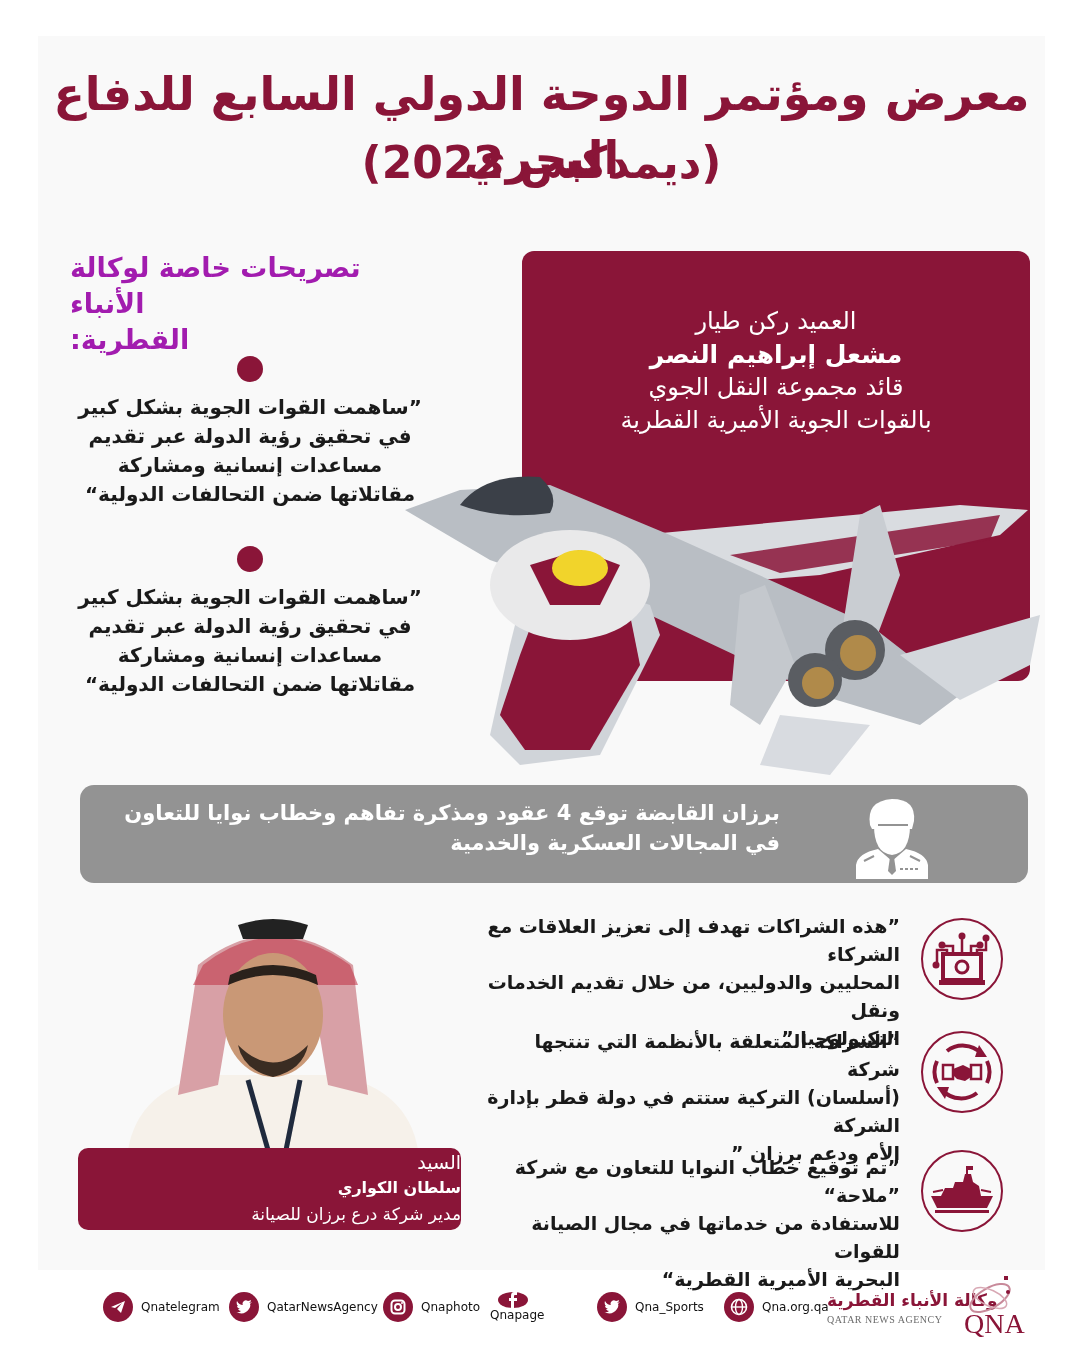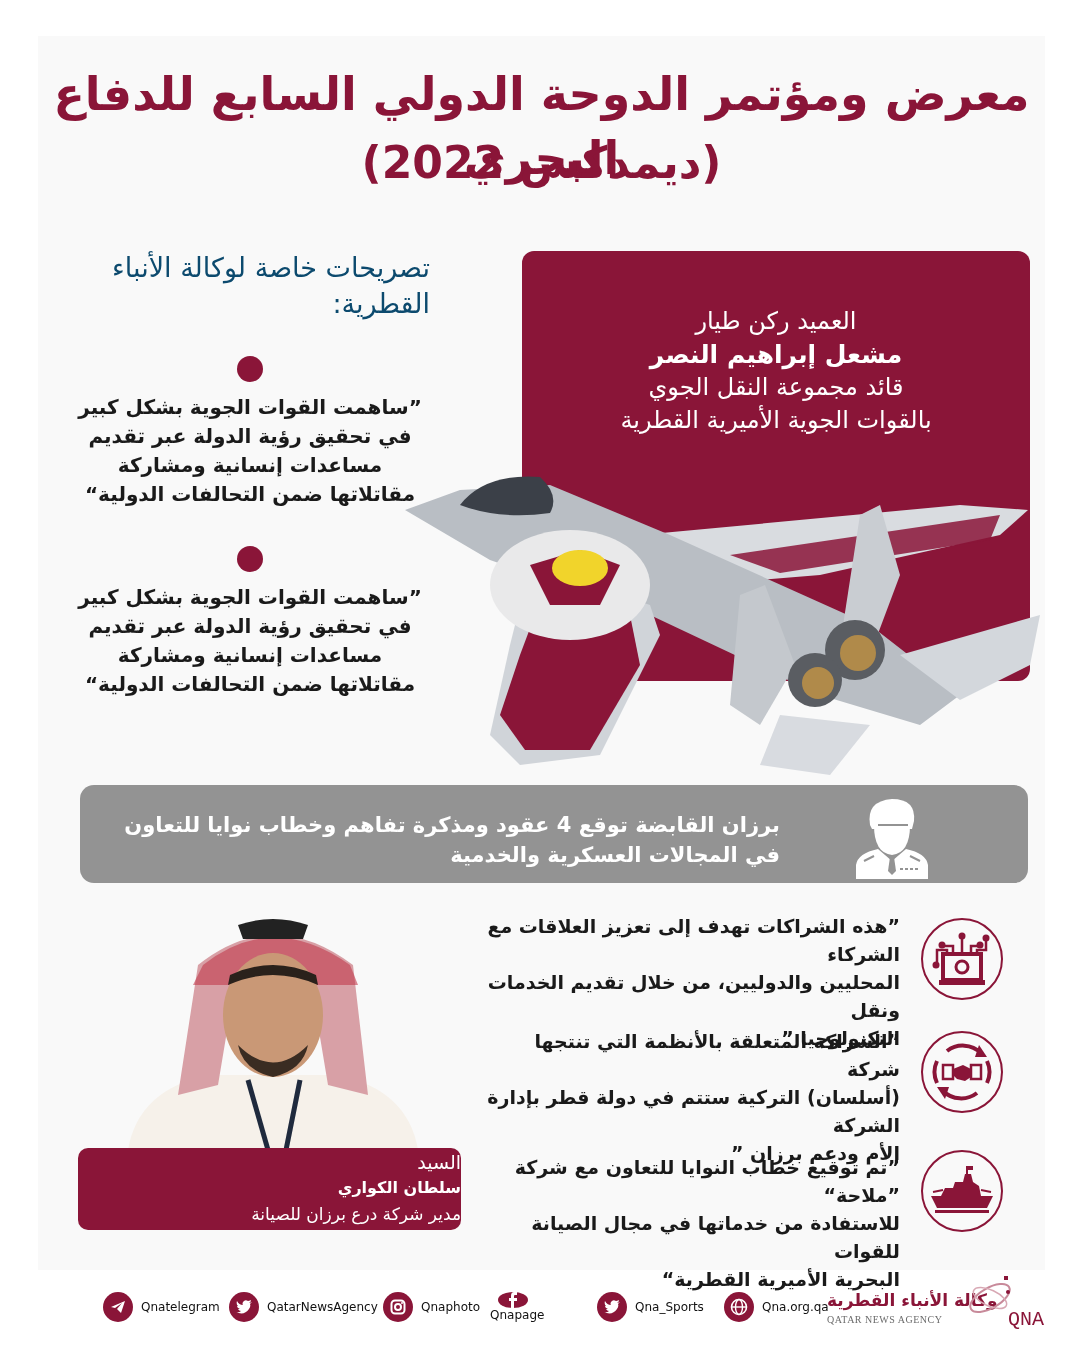--- a/index.html
+++ b/index.html
@@ -12,7 +12,7 @@
   .title.l1 { top: 62px; font-size: 46px; line-height: 64px; }
   .title.l2 { top: 132px; font-size: 44px; line-height: 62px; }
 
-  .statements-title { position: absolute; left: 70px; top: 250px; width: 360px; text-align: right; color: #0c4a6e; font-weight: normal; font-size: 27px; line-height: 36px; direction: rtl; }
+  .statements-title { position: absolute; left: 70px; top: 250px; width: 360px; text-align: left; color: #a21caf; font-weight: bold; font-size: 27px; line-height: 36px; direction: rtl; }
 
   .dot { position: absolute; width: 26px; height: 26px; border-radius: 50%; background: #8a1538; }
   .quote { position: absolute; left: 60px; width: 380px; text-align: center; font-size: 20px; line-height: 29px; color: #1a1a1a; direction: rtl; font-weight: 700; }

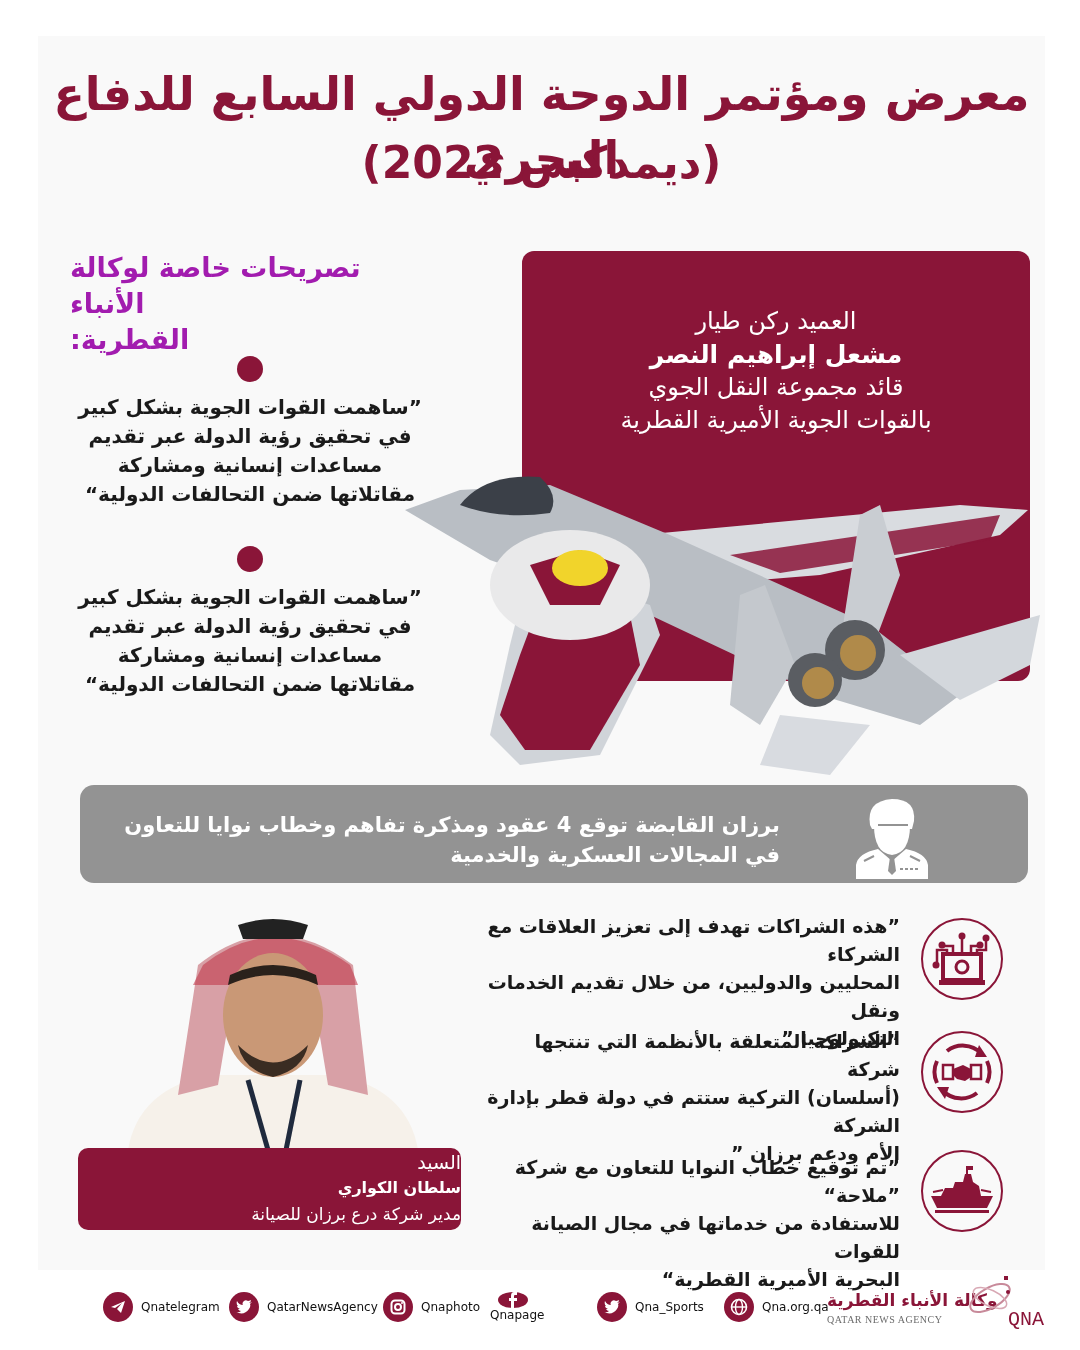--- a/index.html
+++ b/index.html
@@ -24,7 +24,7 @@
   .jet { position: absolute; left: 400px; top: 465px; width: 640px; height: 310px; }
 
   .gray-banner { position: absolute; left: 80px; top: 785px; width: 948px; height: 98px; background: #939393; border-radius: 14px; }
-  .banner-text { position: absolute; left: 120px; top: 798px; width: 660px; text-align: right; direction: rtl; color: #ffffff; font-size: 21px; line-height: 30px; font-weight: 600; margin-top: 12px; }
+  .banner-text { position: absolute; left: 120px; top: 798px; width: 660px; text-align: right; direction: rtl; color: #ffffff; font-size: 21px; line-height: 30px; font-weight: 600; }
   .soldier { position: absolute; left: 852px; top: 795px; width: 80px; height: 84px; }
 
   .photo { position: absolute; left: 88px; top: 905px; width: 370px; height: 245px; }

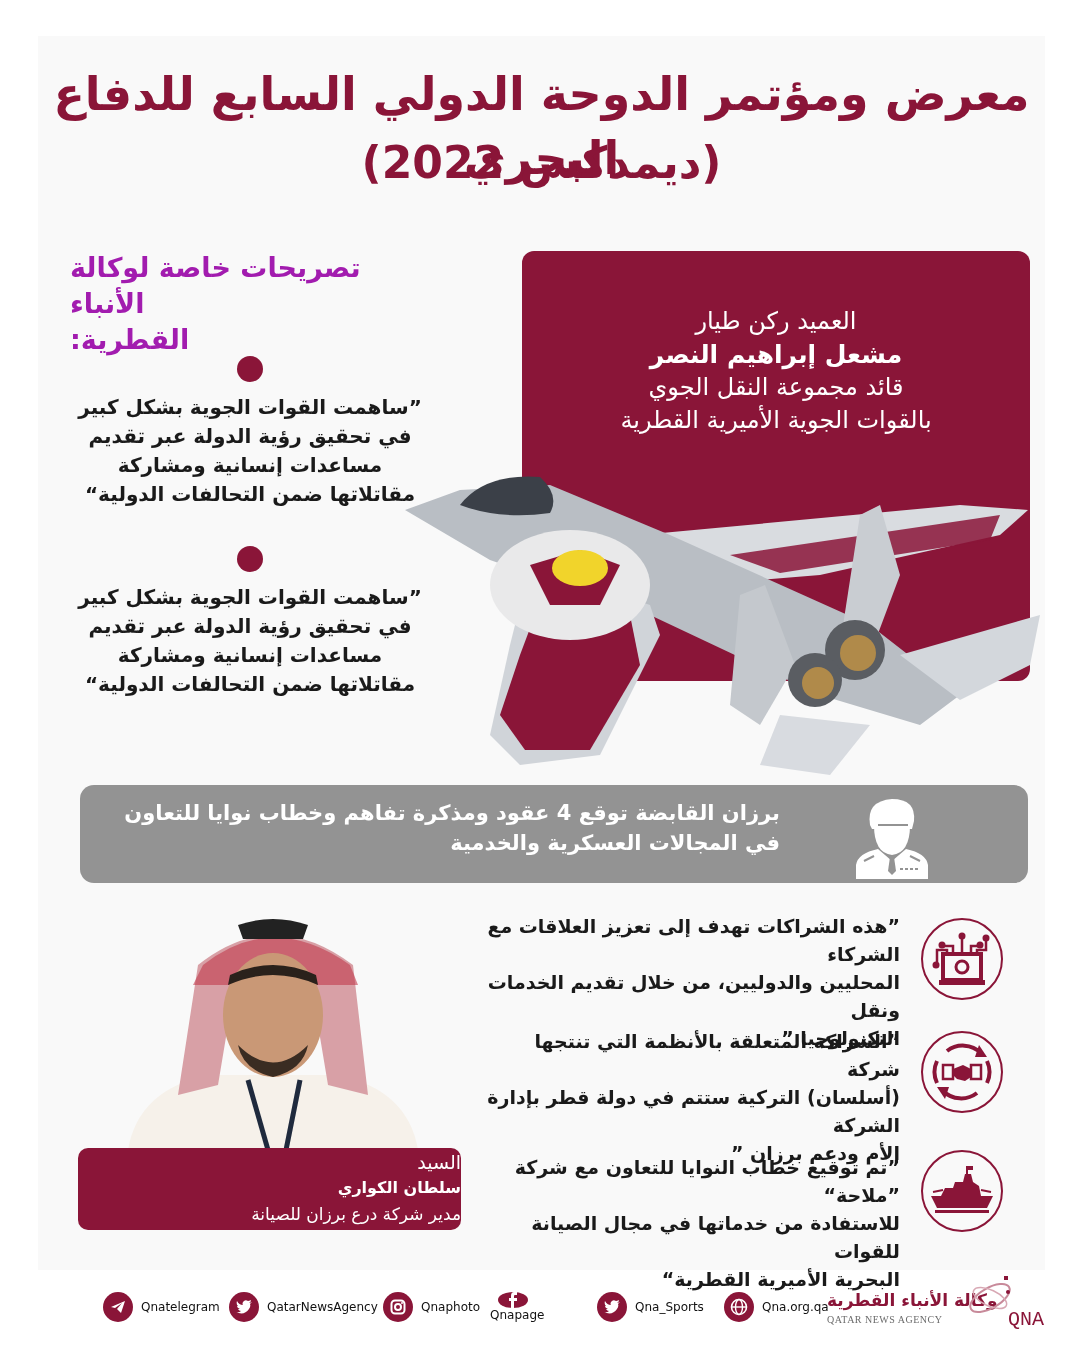--- a/index.html
+++ b/index.html
@@ -40,7 +40,7 @@
   .social .circ { width: 30px; height: 30px; border-radius: 50%; background: #8a1538; display: flex; align-items: center; justify-content: center; margin-right: 8px; }
   .logo-ar { position: absolute; left: 827px; top: 1290px; color: #8a1538; font-size: 17px; font-weight: bold; direction: rtl; }
   .logo-en { position: absolute; left: 827px; top: 1314px; color: #6b6b6b; font-family: "Liberation Serif", serif; font-size: 10px; letter-spacing: 0.5px; }
-  .logo-qna { position: absolute; left: 964px; top: 1308px; color: #8a1538; font-family: Liberation Mono, monospace; font-size: 20px; margin-left: 44px; }
+  .logo-qna { position: absolute; left: 964px; top: 1308px; color: #8a1538; font-family: Liberation Serif, serif; font-size: 28px; }
   .logo-orbit { position: absolute; left: 960px; top: 1270px; width: 60px; height: 50px; }
 </style>
 </head>

